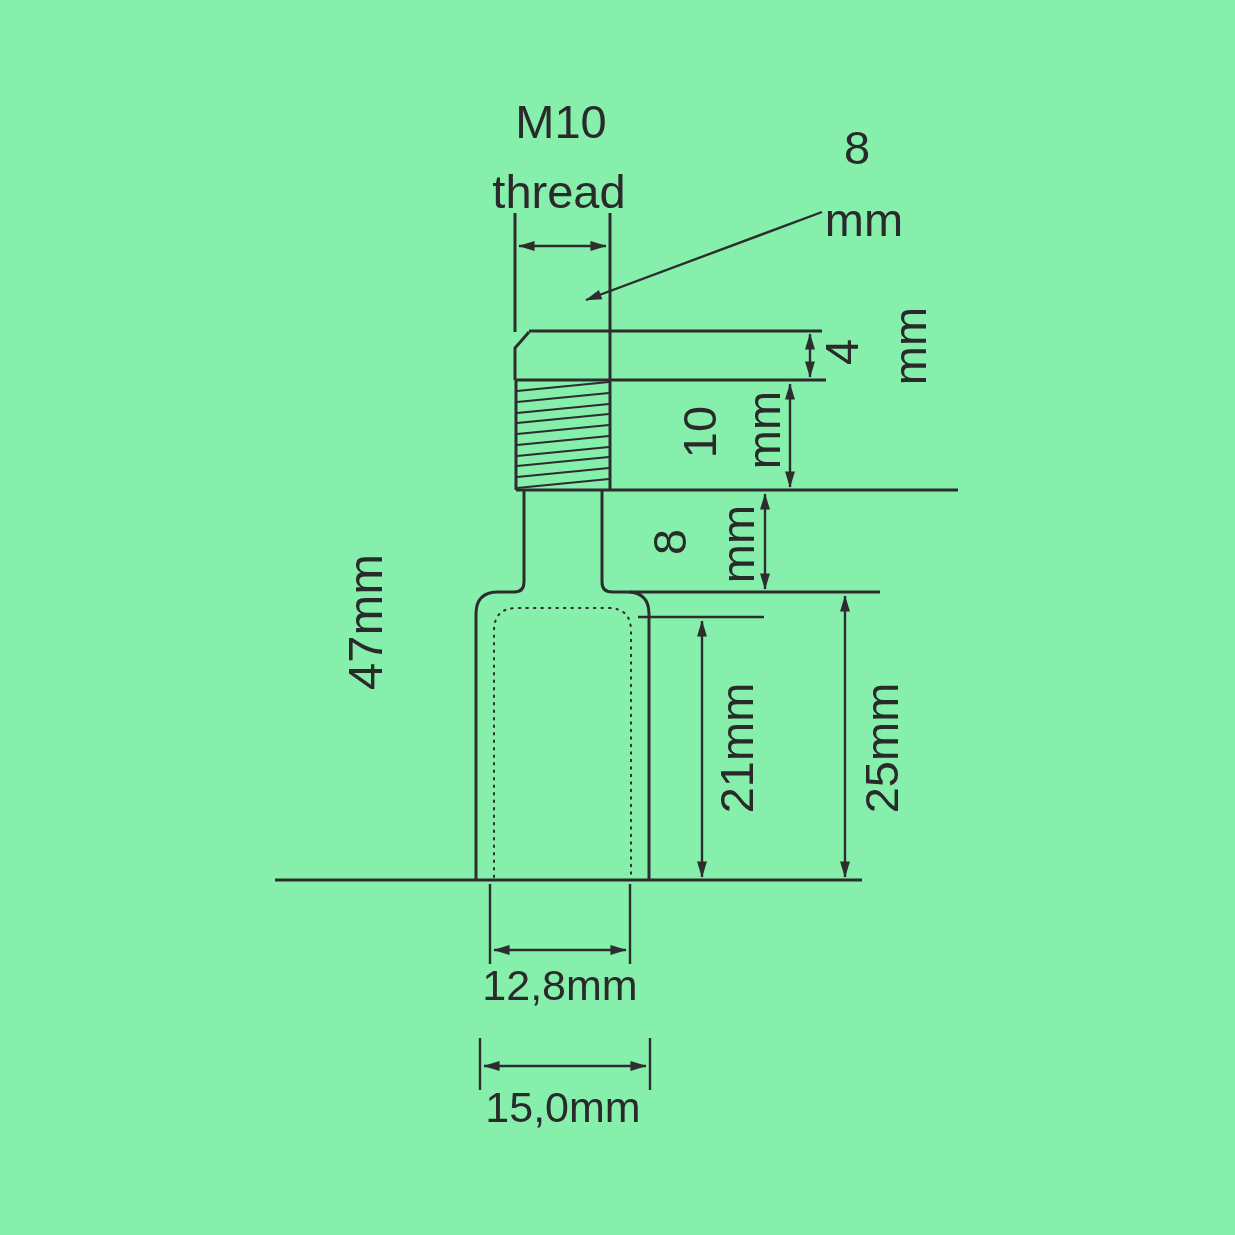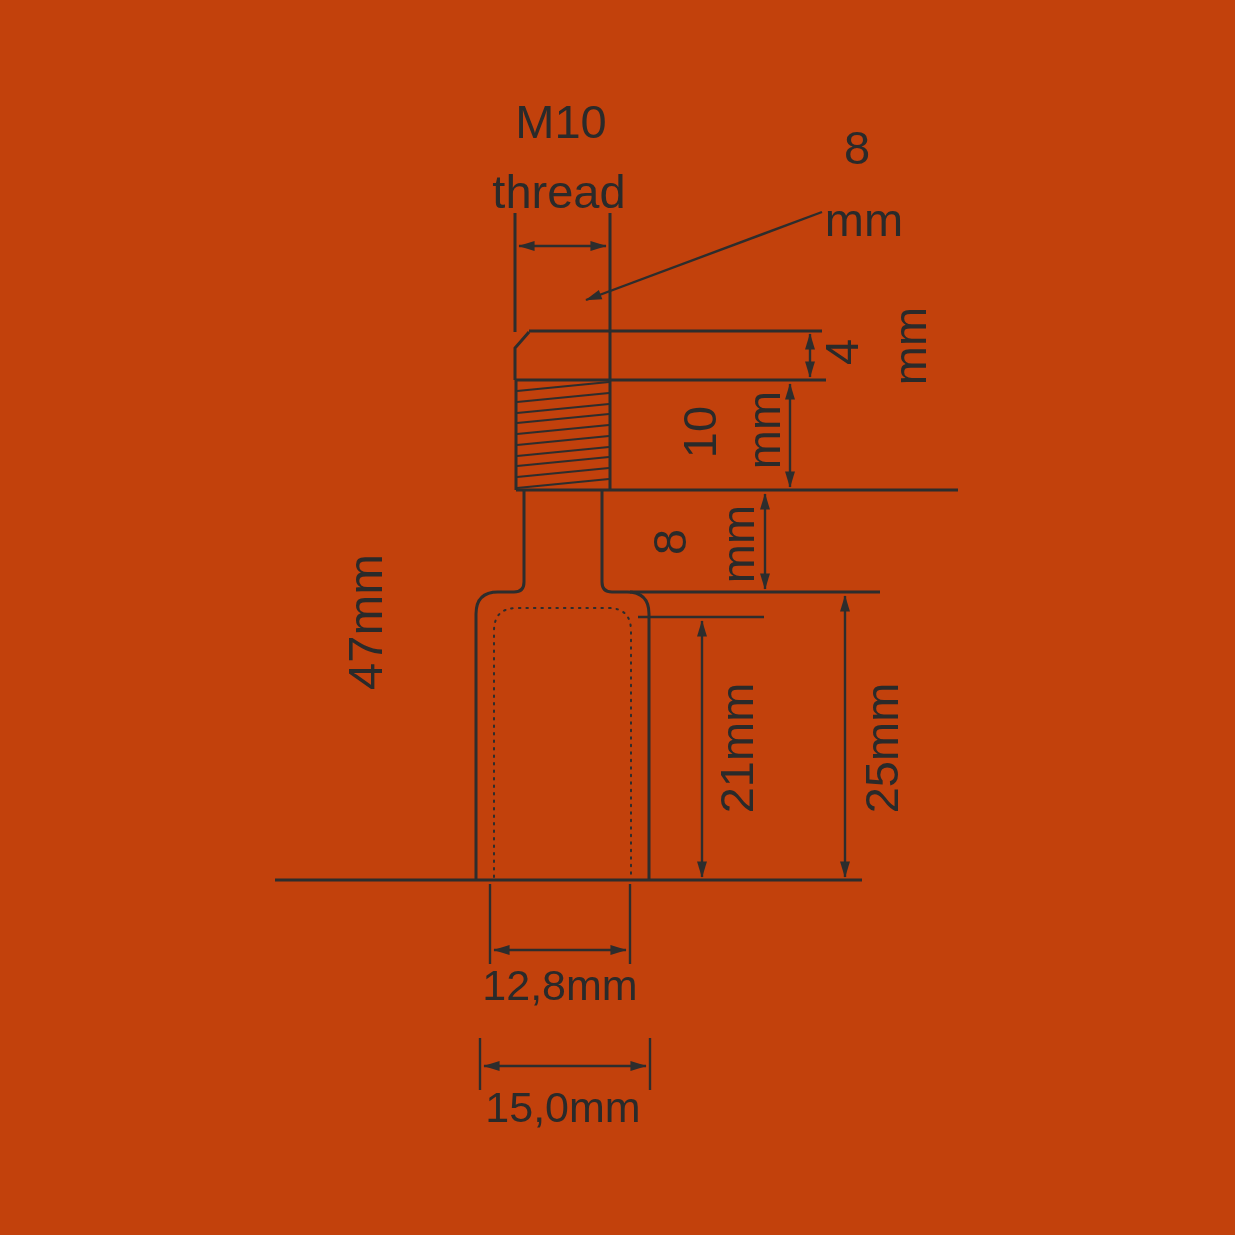--- a/index.html
+++ b/index.html
@@ -8,7 +8,7 @@
     position: relative;
     width: 1235px;
     height: 1235px;
-    background: #c2410c;
+    background: #86efac;
     overflow: hidden;
   }
   svg { position: absolute; inset: 0; }

